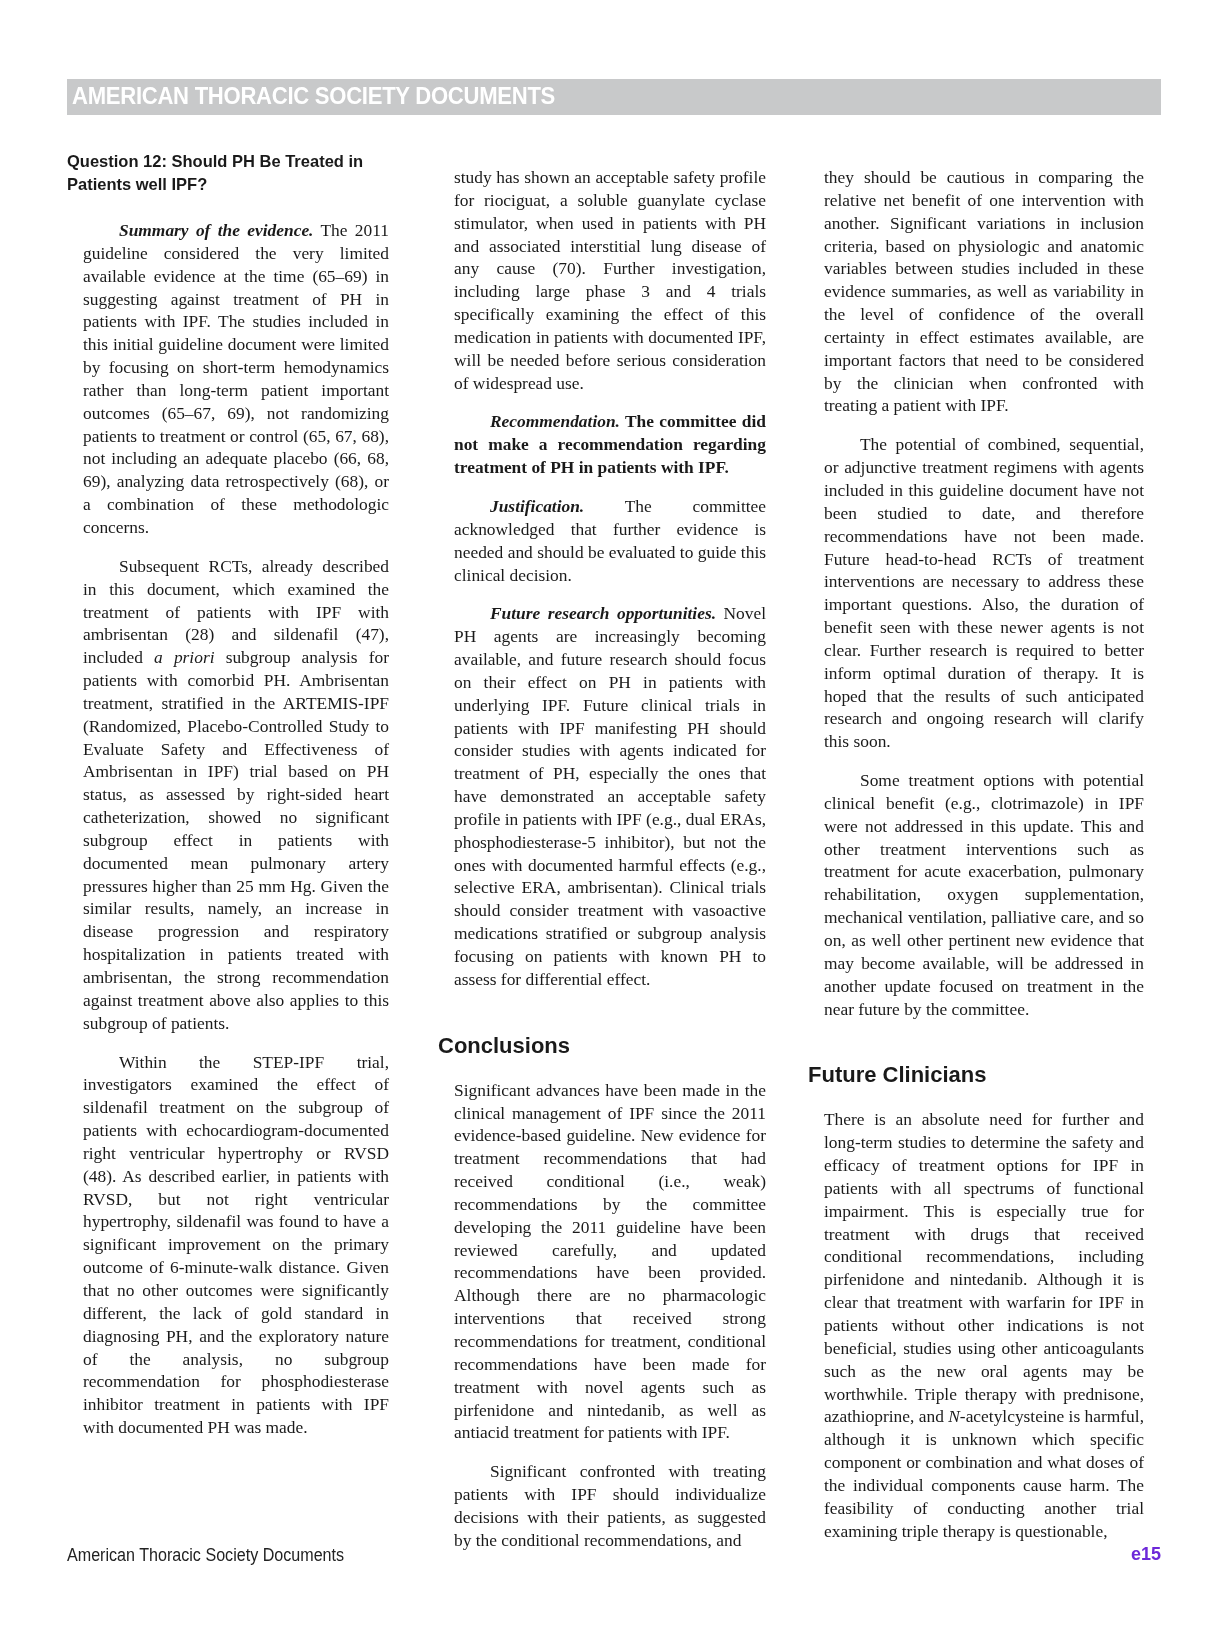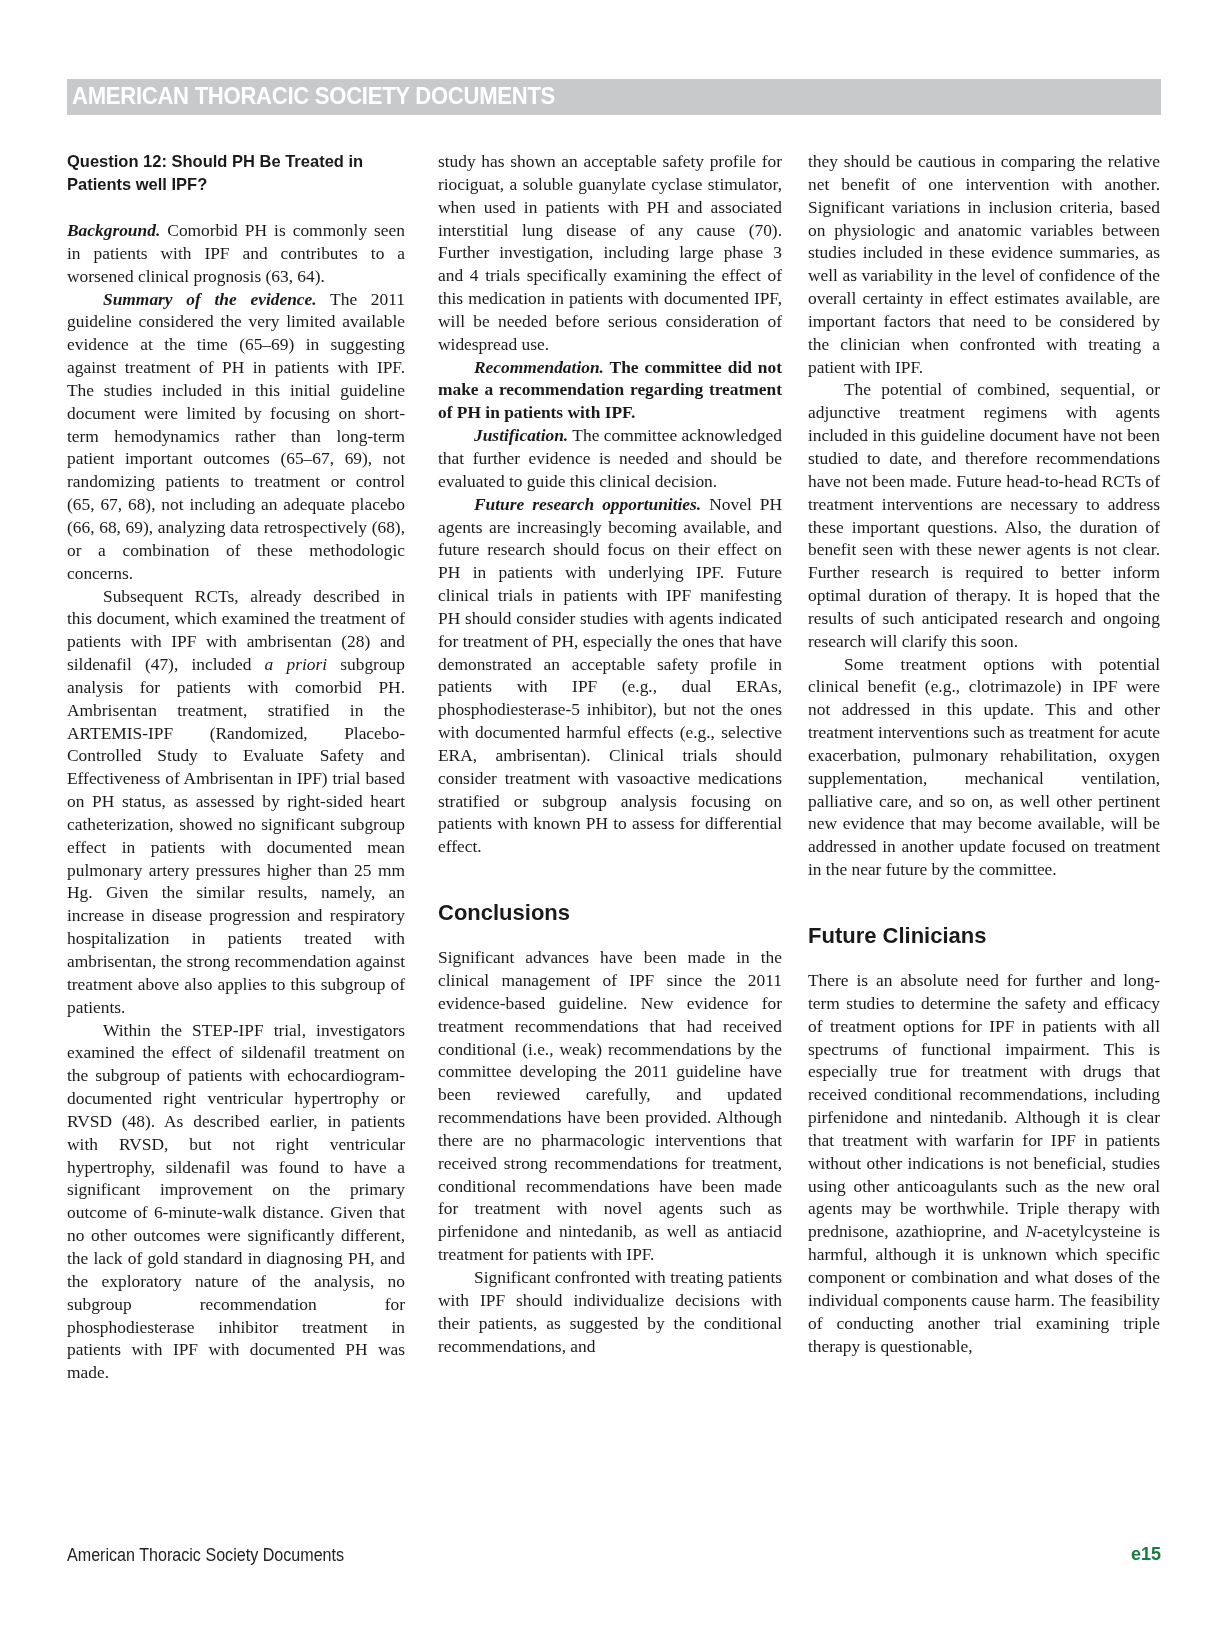--- a/index.html
+++ b/index.html
@@ -24,7 +24,7 @@
     .col1 { left: 67px; width: 338px; }
     .col2 { left: 438px; width: 344px; }
     .col3 { left: 808px; width: 352px; }
-    .col p { margin: 0; text-indent: 36px; }
+    .col p { margin: 16px; text-indent: 36px; }
     .col p.noindent { text-indent: 0; }
     .q-title {
       font-family: "Liberation Sans", "DejaVu Sans", sans-serif; font-weight: bold;

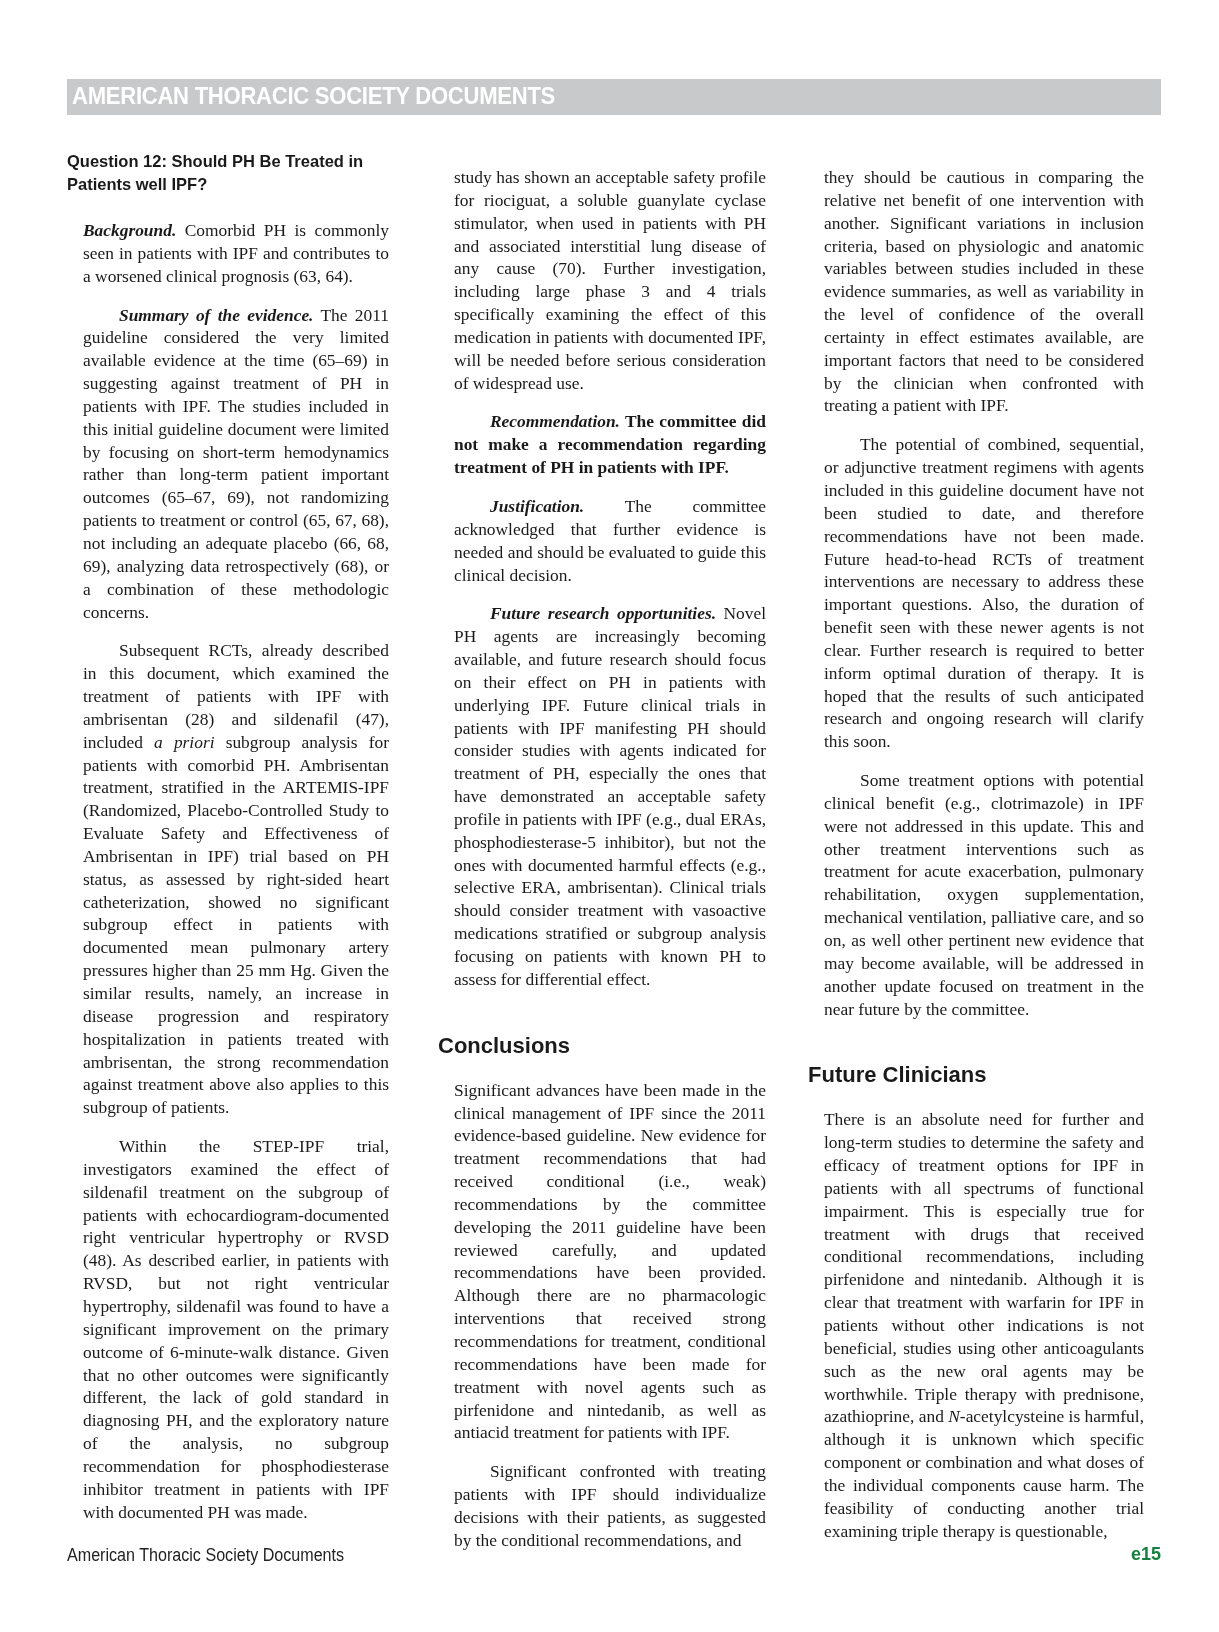--- a/index.html
+++ b/index.html
@@ -56,7 +56,6 @@
 
 <div class="col col1">
   <div class="q-title">Question 12: Should PH Be Treated in Patients well IPF?</div>
-  <p class="noindent"><span class="lead">Background.</span><span> Comorbid PH is commonly seen in patients with IPF and contributes to a worsened clinical prognosis (63, 64).</span></p>
   <p><span class="lead">Summary of the evidence.</span><span> The 2011 guideline considered the very limited available evidence at the time (65–69) in suggesting against treatment of PH in patients with IPF. The studies included in this initial guideline document were limited by focusing on short-term hemodynamics rather than long-term patient important outcomes (65–67, 69), not randomizing patients to treatment or control (65, 67, 68), not including an adequate placebo (66, 68, 69), analyzing data retrospectively (68), or a combination of these methodologic concerns.</span></p>
   <p><span>Subsequent RCTs, already described in this document, which examined the treatment of patients with IPF with ambrisentan (28) and sildenafil (47), included </span><span class="ital">a priori</span><span> subgroup analysis for patients with comorbid PH. Ambrisentan treatment, stratified in the ARTEMIS-IPF (Randomized, Placebo-Controlled Study to Evaluate Safety and Effectiveness of Ambrisentan in IPF) trial based on PH status, as assessed by right-sided heart catheterization, showed no significant subgroup effect in patients with documented mean pulmonary artery pressures higher than 25 mm Hg. Given the similar results, namely, an increase in disease progression and respiratory hospitalization in patients treated with ambrisentan, the strong recommendation against treatment above also applies to this subgroup of patients.</span></p>
   <p>Within the STEP-IPF trial, investigators examined the effect of sildenafil treatment on the subgroup of patients with echocardiogram-documented right ventricular hypertrophy or RVSD (48). As described earlier, in patients with RVSD, but not right ventricular hypertrophy, sildenafil was found to have a significant improvement on the primary outcome of 6-minute-walk distance. Given that no other outcomes were significantly different, the lack of gold standard in diagnosing PH, and the exploratory nature of the analysis, no subgroup recommendation for phosphodiesterase inhibitor treatment in patients with IPF with documented PH was made.</p>

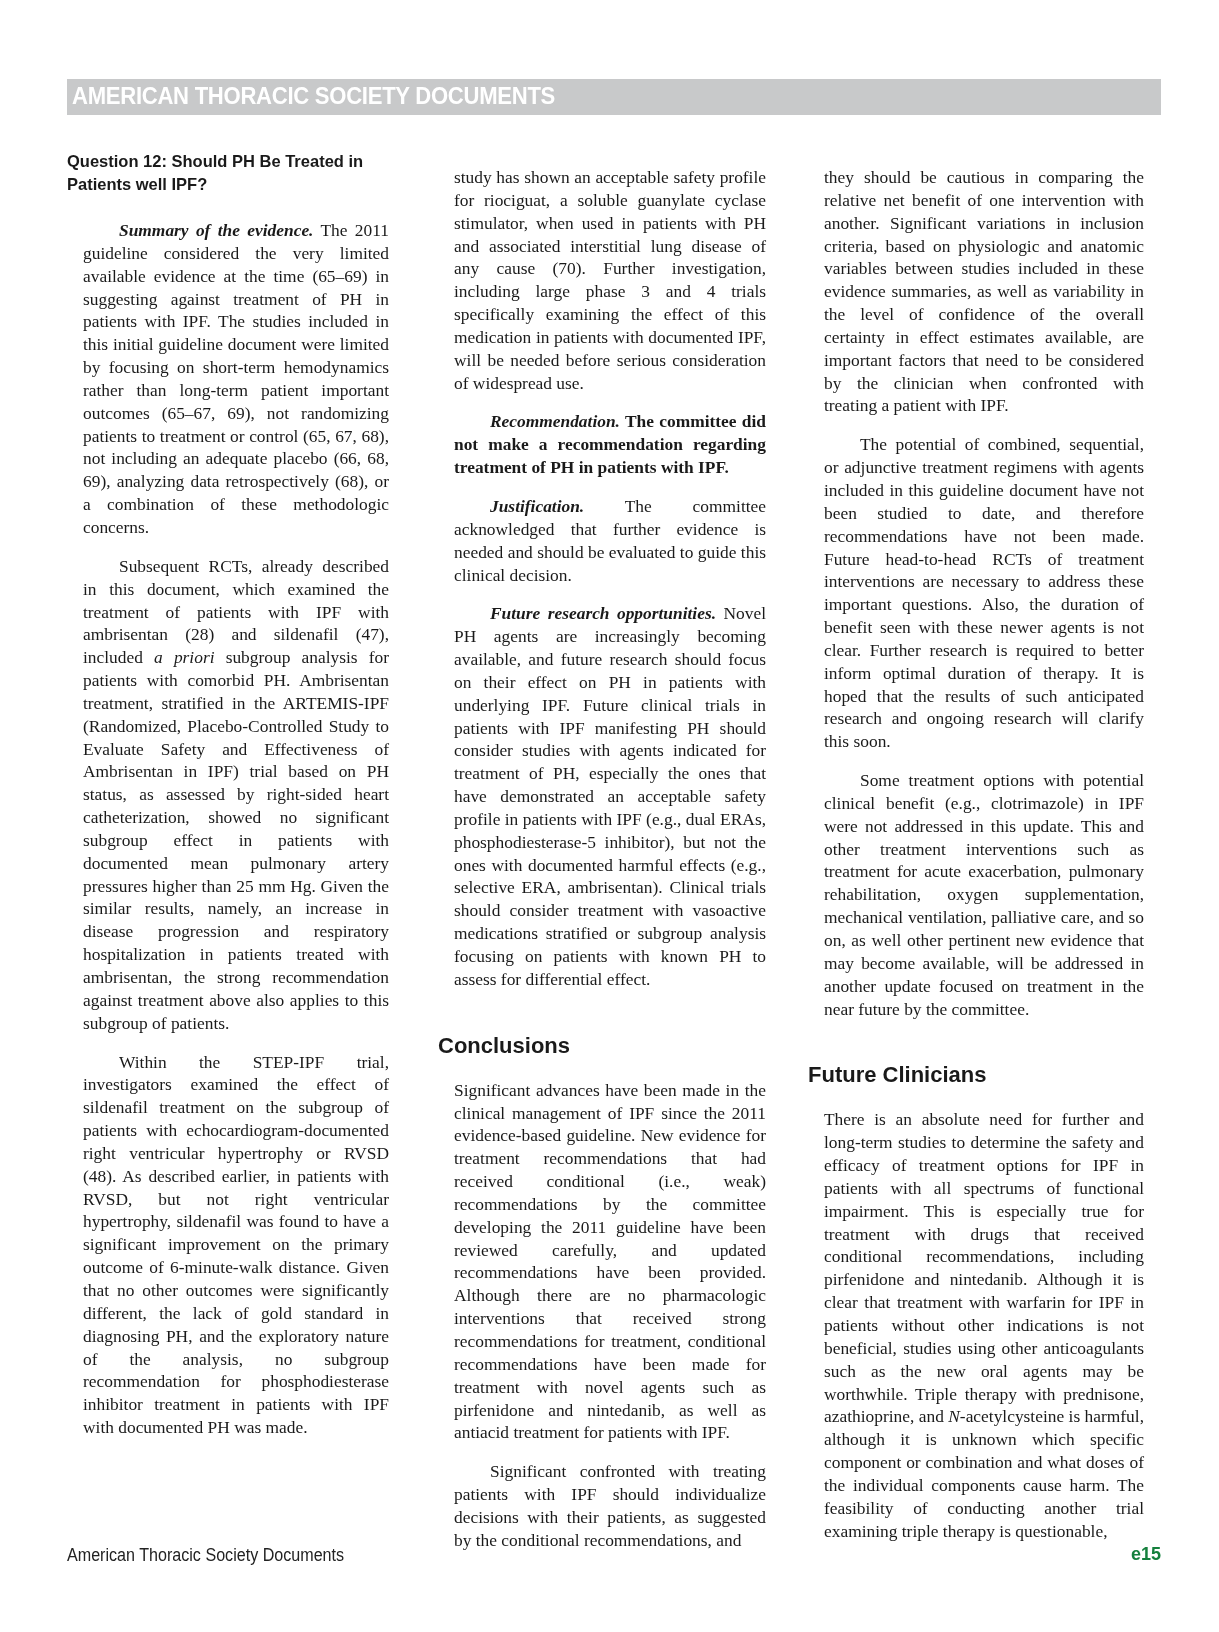--- a/index.html
+++ b/index.html
@@ -44,7 +44,7 @@
     }
     .footer-right {
       position: absolute; right: 58px; top: 1544px;
-      font-family: "Liberation Sans", "DejaVu Sans", sans-serif; font-size: 18px; font-weight: bold; color: #15803d;
+      font-family: "Liberation Sans", "DejaVu Sans", sans-serif; font-size: 18px; font-weight: bold; color: #6d28d9;
     }
   </style>
 </head>

